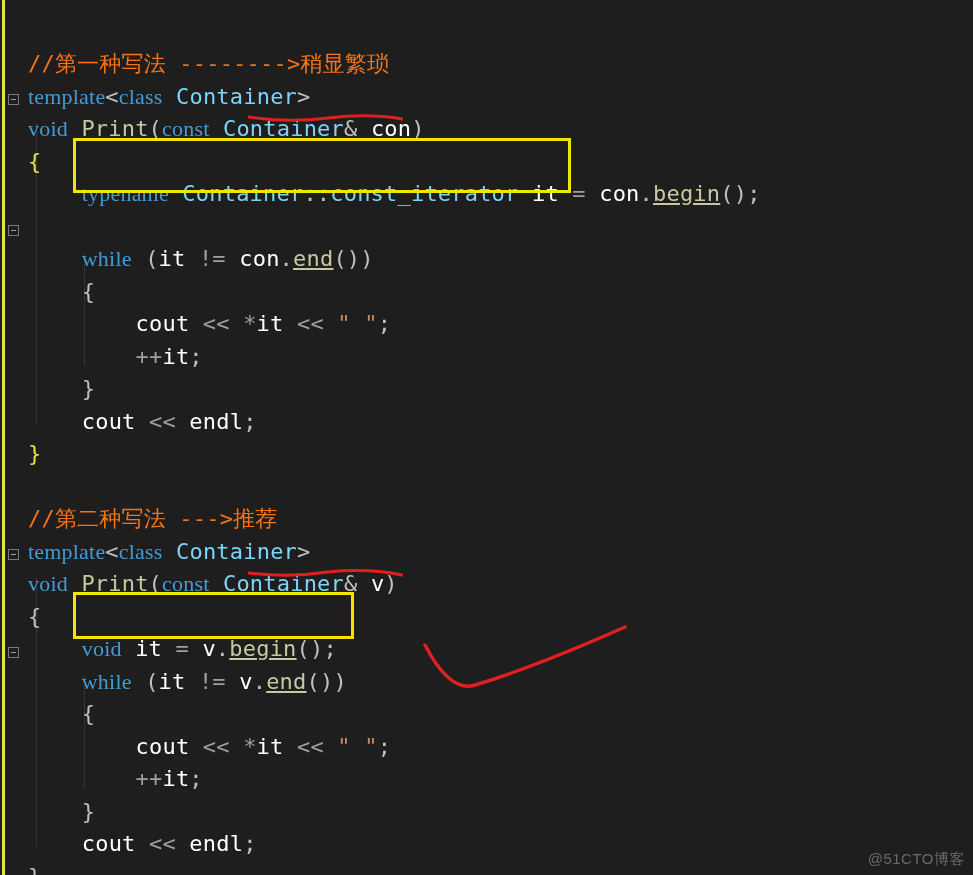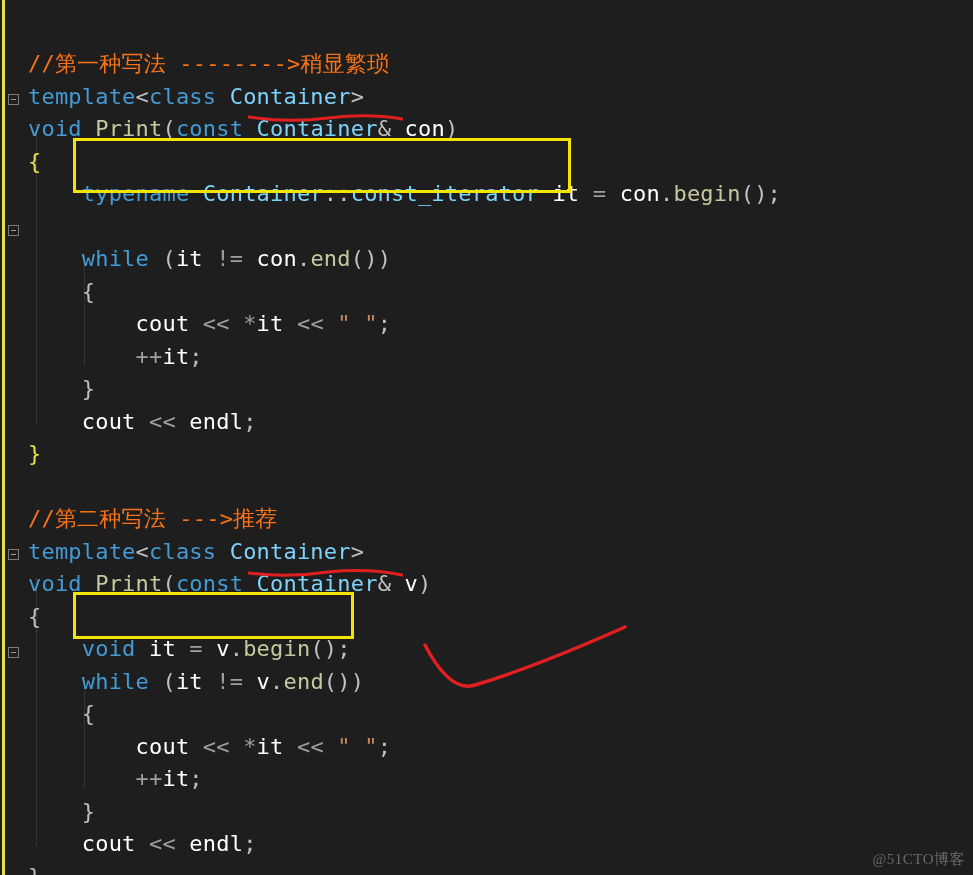--- a/index.html
+++ b/index.html
@@ -54,7 +54,7 @@
     letter-spacing: 0.2px;
   }
   .c-comment { color:#f97316; }
-  .c-kw      { color:#439bd6; }
+  .c-kw      { color:#439bd6;font-family:Liberation Serif, serif; }
   .c-type    { color:#7dd3fc; }
   .c-func    { color:#c8c8a0; }
   .c-punct   { color:#c0c0c0; }

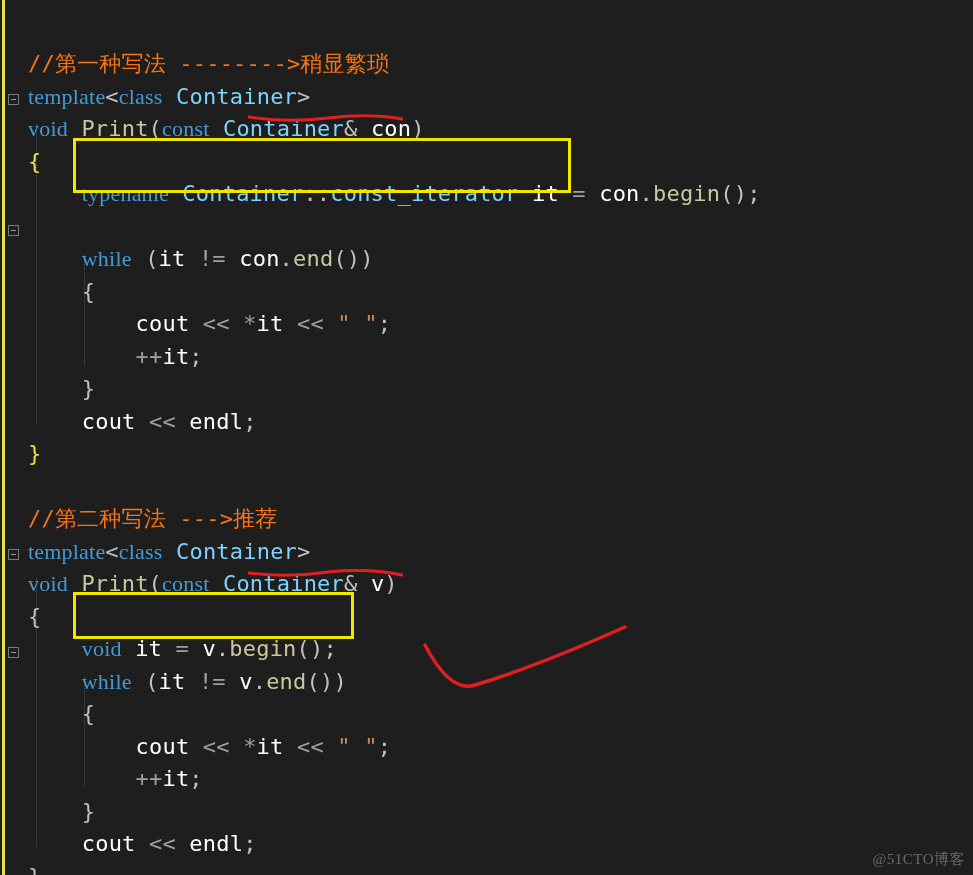--- a/index.html
+++ b/index.html
@@ -56,7 +56,7 @@
   .c-comment { color:#f97316; }
   .c-kw      { color:#439bd6;font-family:Liberation Serif, serif; }
   .c-type    { color:#7dd3fc; }
-  .c-func    { color:#c8c8a0; }
+  .c-func    { color:#c8c8a0;text-decoration:underline; }
   .c-punct   { color:#c0c0c0; }
   .c-punct-b { color:#e6e04b; } 
   .c-str     { color:#c88c60; }

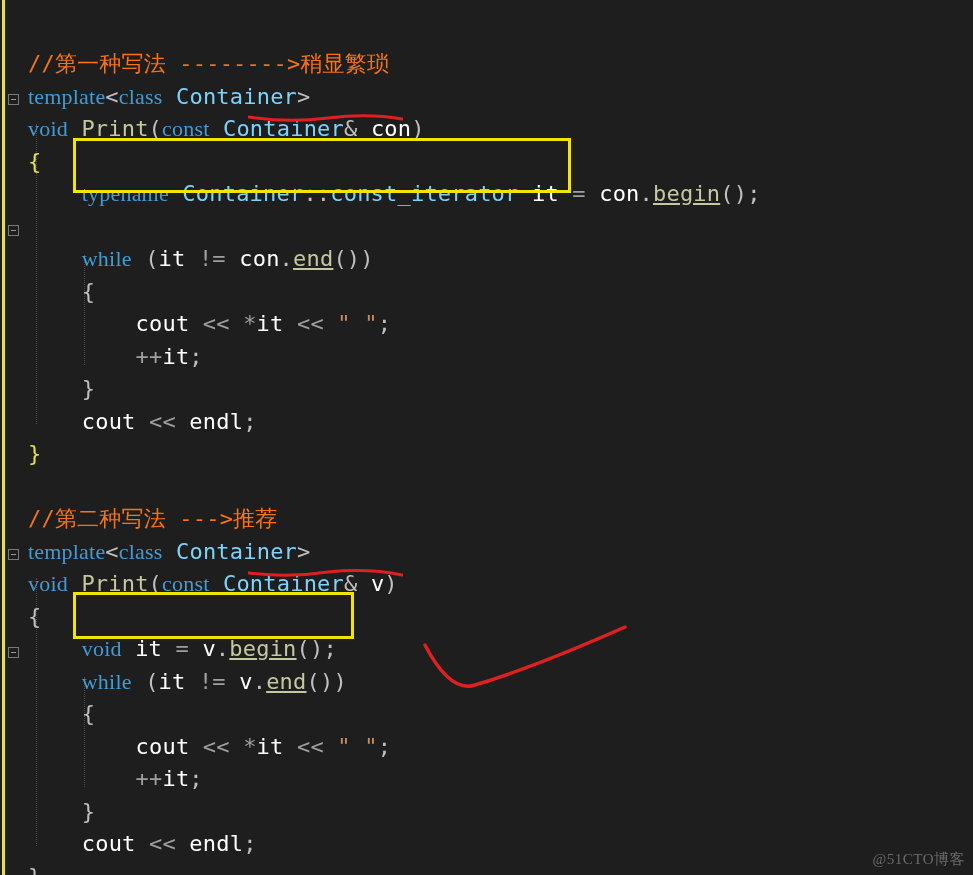--- a/index.html
+++ b/index.html
@@ -83,7 +83,7 @@
     bottom: 6px;
     color: #6a6a6a;
     font-size: 15px;
-    font-family: Liberation Serif, serif;
+    font-family: Liberation Sans, sans-serif;
     letter-spacing: 0.5px;
   }
   .annot {

